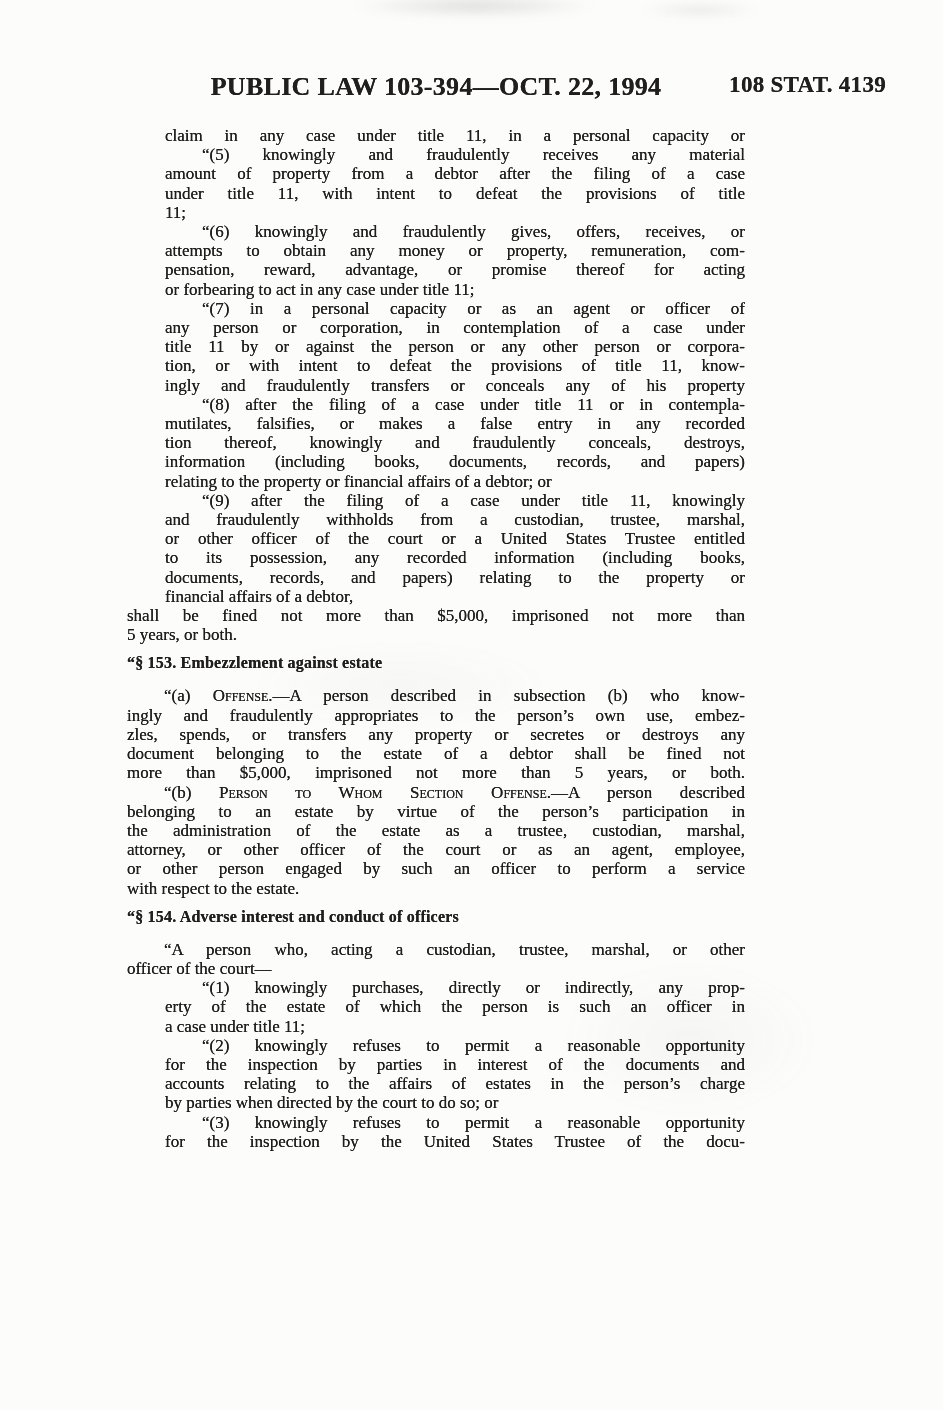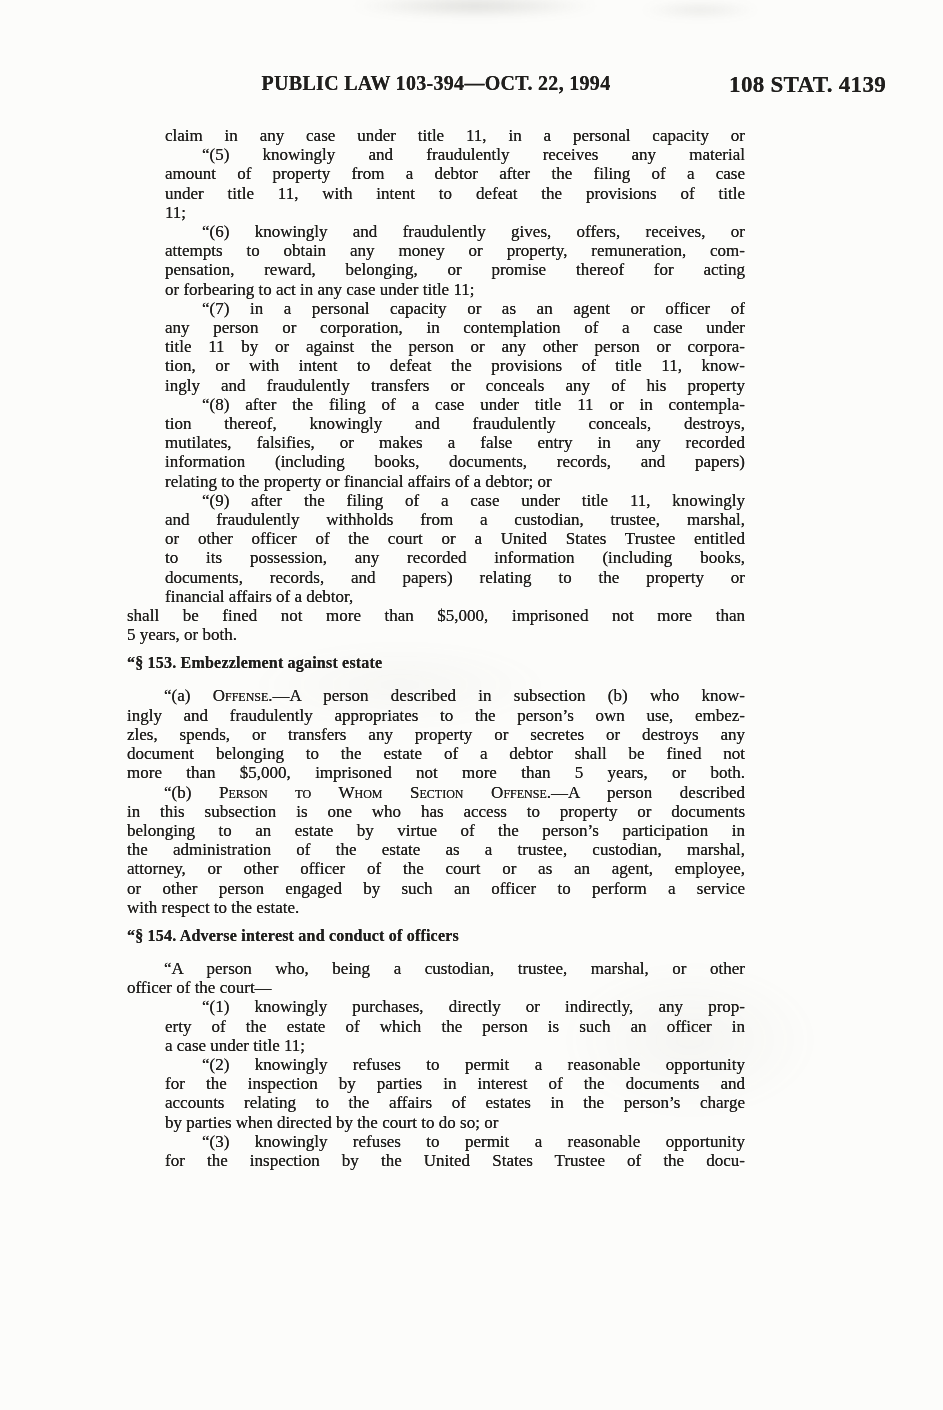--- a/index.html
+++ b/index.html
@@ -46,7 +46,7 @@
   .header-title {
     text-align: center;
     font-weight: bold;
-    font-size: 20px;
+    font-size: 26px;
     letter-spacing: 0.3px;
     white-space: nowrap;
     text-shadow: 0 0 .4px currentColor;

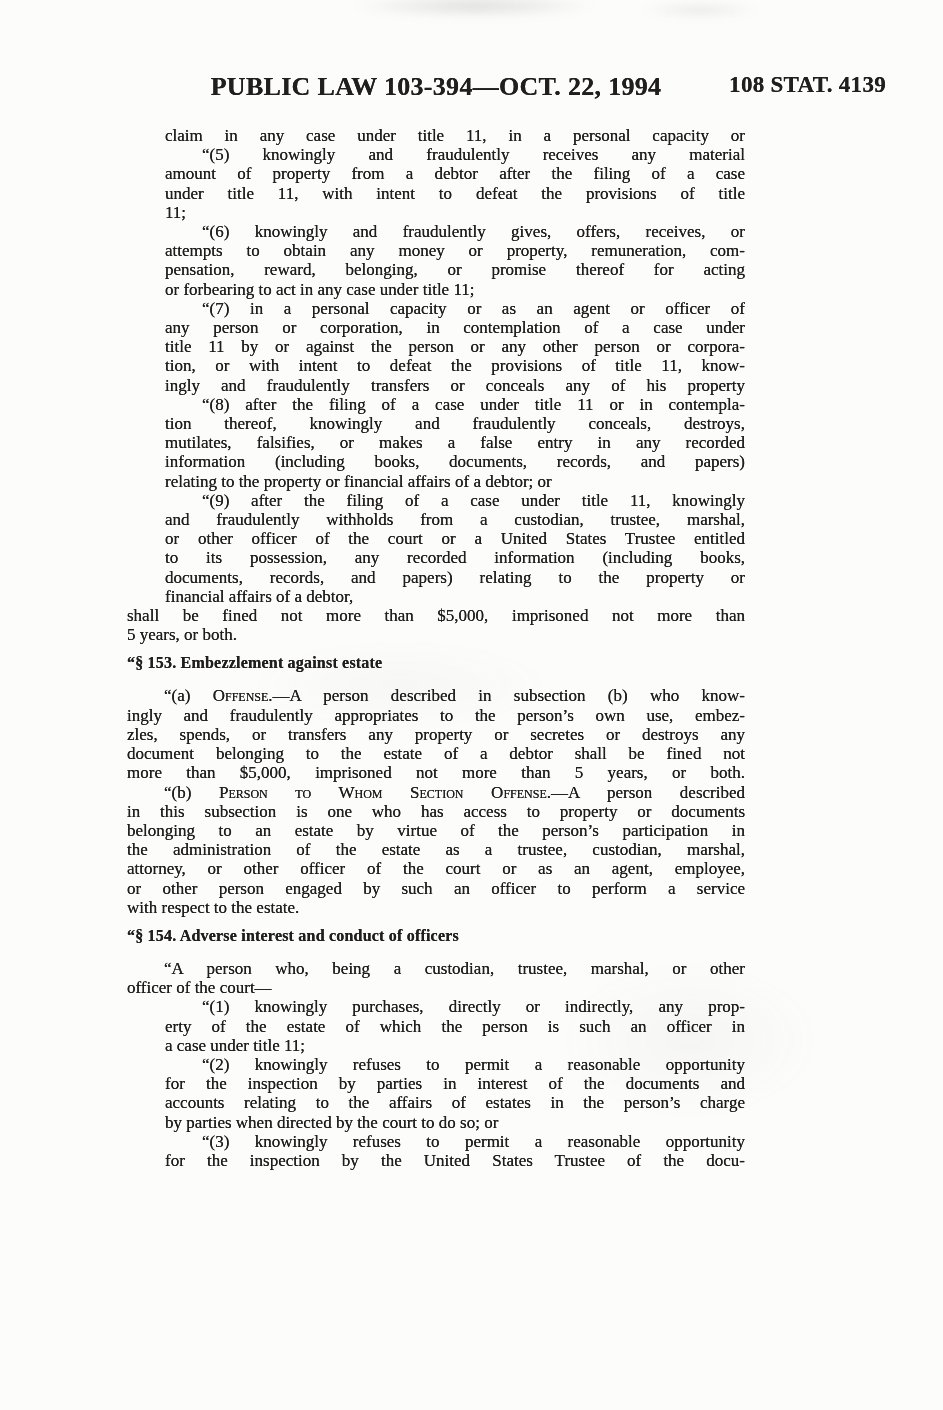--- a/index.html
+++ b/index.html
@@ -114,7 +114,7 @@
         <div class="block m-inner">
           <div class="line fi">“(6) knowingly and fraudulently gives, offers, receives, or</div>
           <div class="line">attempts to obtain any money or property, remuneration, com-</div>
-          <div class="line">pensation, reward, belonging, or promise thereof for acting</div>
+          <div class="line">pensation, reward, advantage, or promise thereof for acting</div>
           <div class="line last">or forbearing to act in any case under title 11;</div>
         </div>
         <div class="block m-inner">

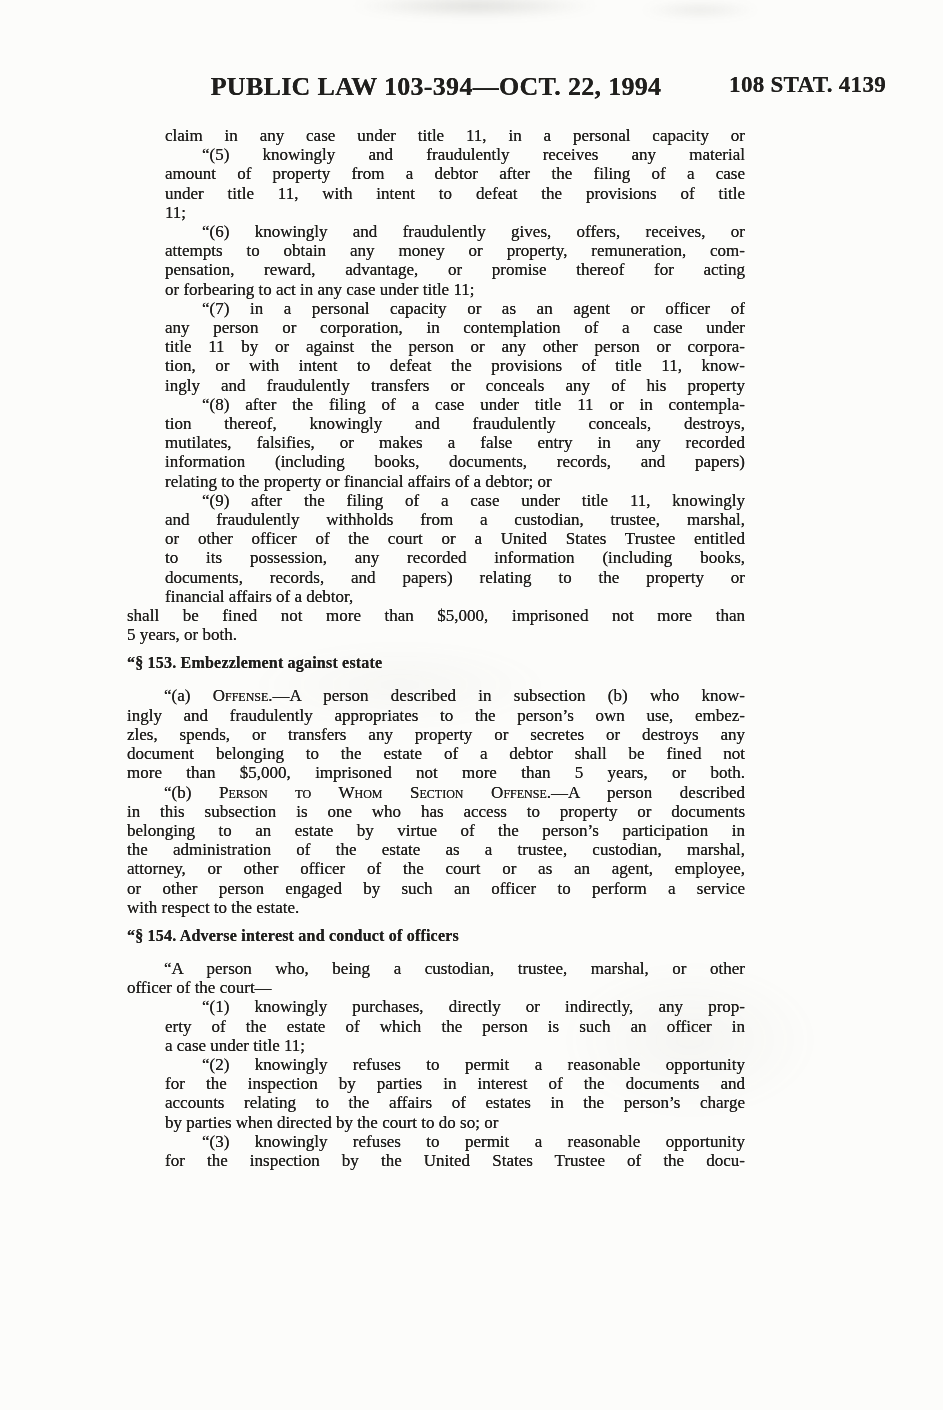--- a/index.html
+++ b/index.html
@@ -126,8 +126,8 @@
         </div>
         <div class="block m-inner">
           <div class="line fi">“(8) after the filing of a case under title 11 or in contempla-</div>
+          <div class="line">mutilates, falsifies, or makes a false entry in any recorded</div>
           <div class="line">tion thereof, knowingly and fraudulently conceals, destroys,</div>
-          <div class="line">mutilates, falsifies, or makes a false entry in any recorded</div>
           <div class="line">information (including books, documents, records, and papers)</div>
           <div class="line last">relating to the property or financial affairs of a debtor; or</div>
         </div>

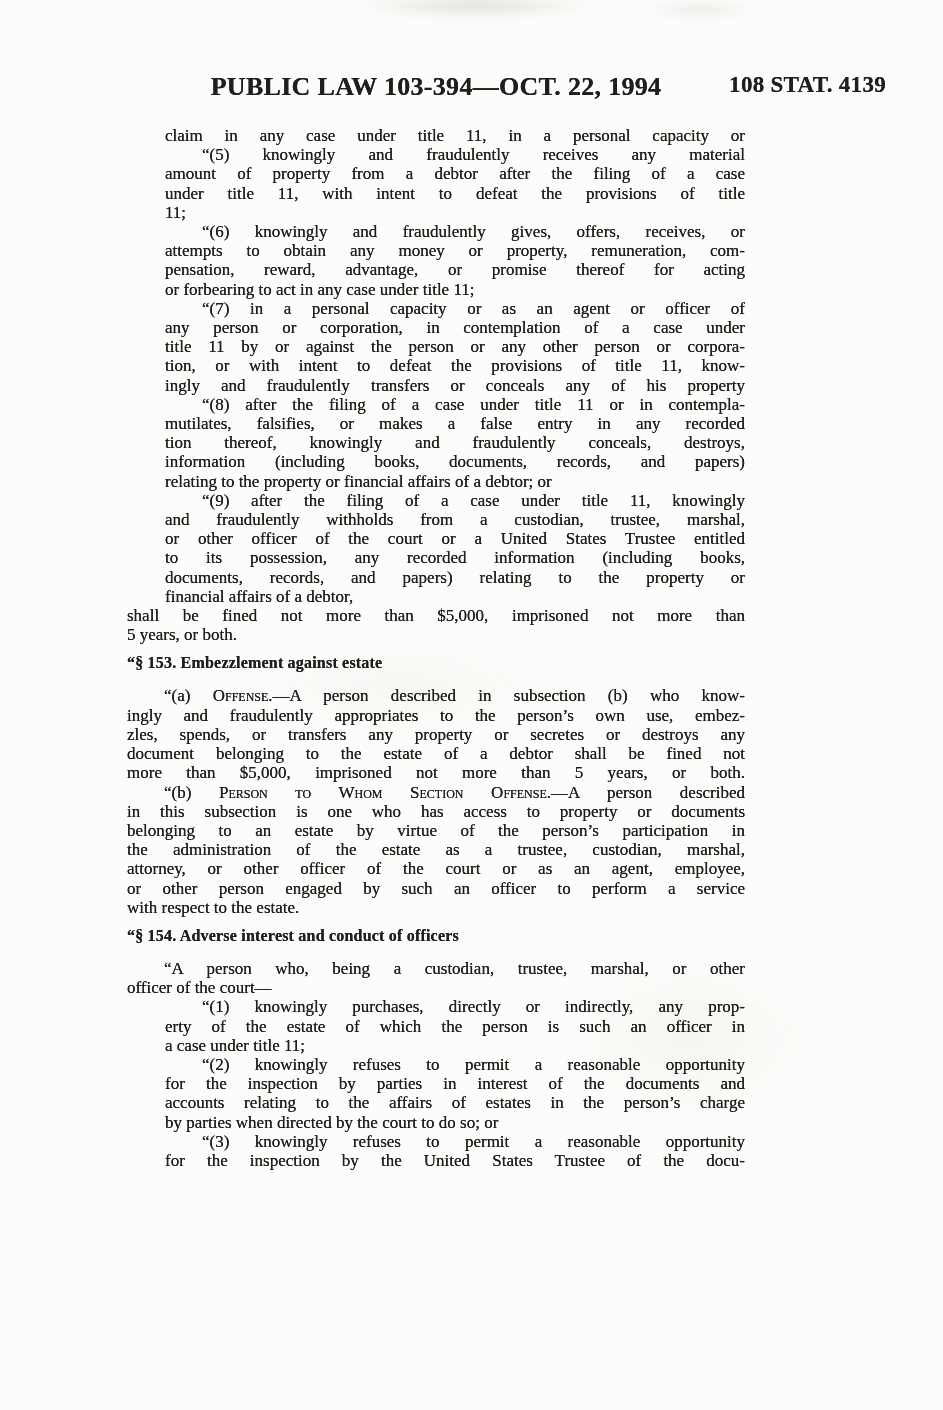--- a/index.html
+++ b/index.html
@@ -153,7 +153,6 @@
         </div>
         <div class="block">
           <div class="line fi">“(b) <span class="sc">Person to Whom Section Offense</span>.—A person described</div>
-          <div class="line">in this subsection is one who has access to property or documents</div>
           <div class="line">belonging to an estate by virtue of the person’s participation in</div>
           <div class="line">the administration of the estate as a trustee, custodian, marshal,</div>
           <div class="line">attorney, or other officer of the court or as an agent, employee,</div>

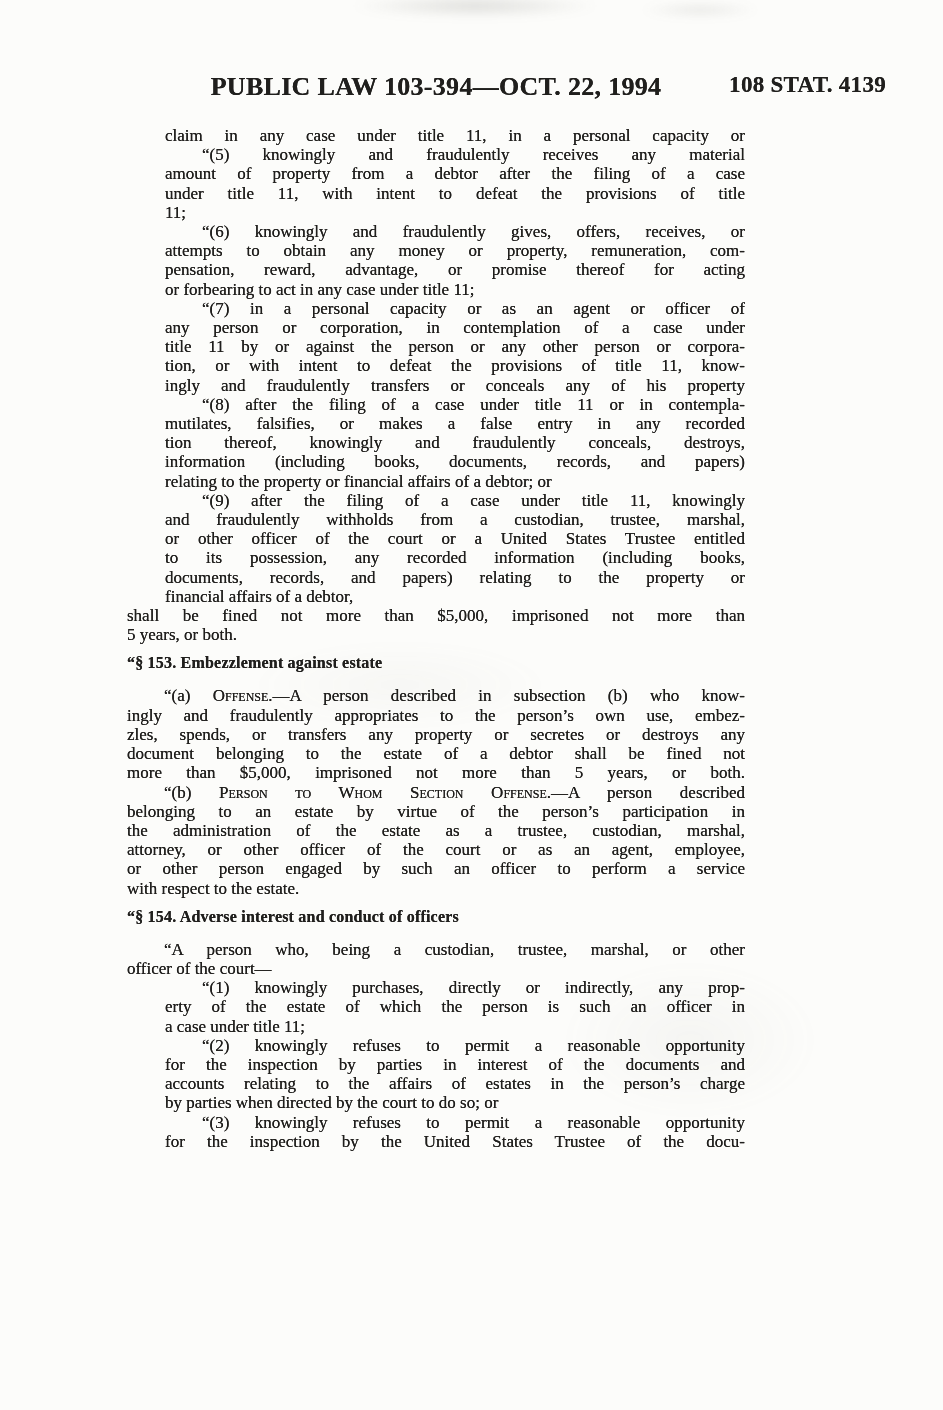--- a/index.html
+++ b/index.html
@@ -161,7 +161,7 @@
         </div>
         <div class="heading">“§ 154. Adverse interest and conduct of officers</div>
         <div class="block">
-          <div class="line fi">“A person who, being a custodian, trustee, marshal, or other</div>
+          <div class="line fi">“A person who, acting a custodian, trustee, marshal, or other</div>
           <div class="line last">officer of the court—</div>
         </div>
         <div class="block m-inner">

